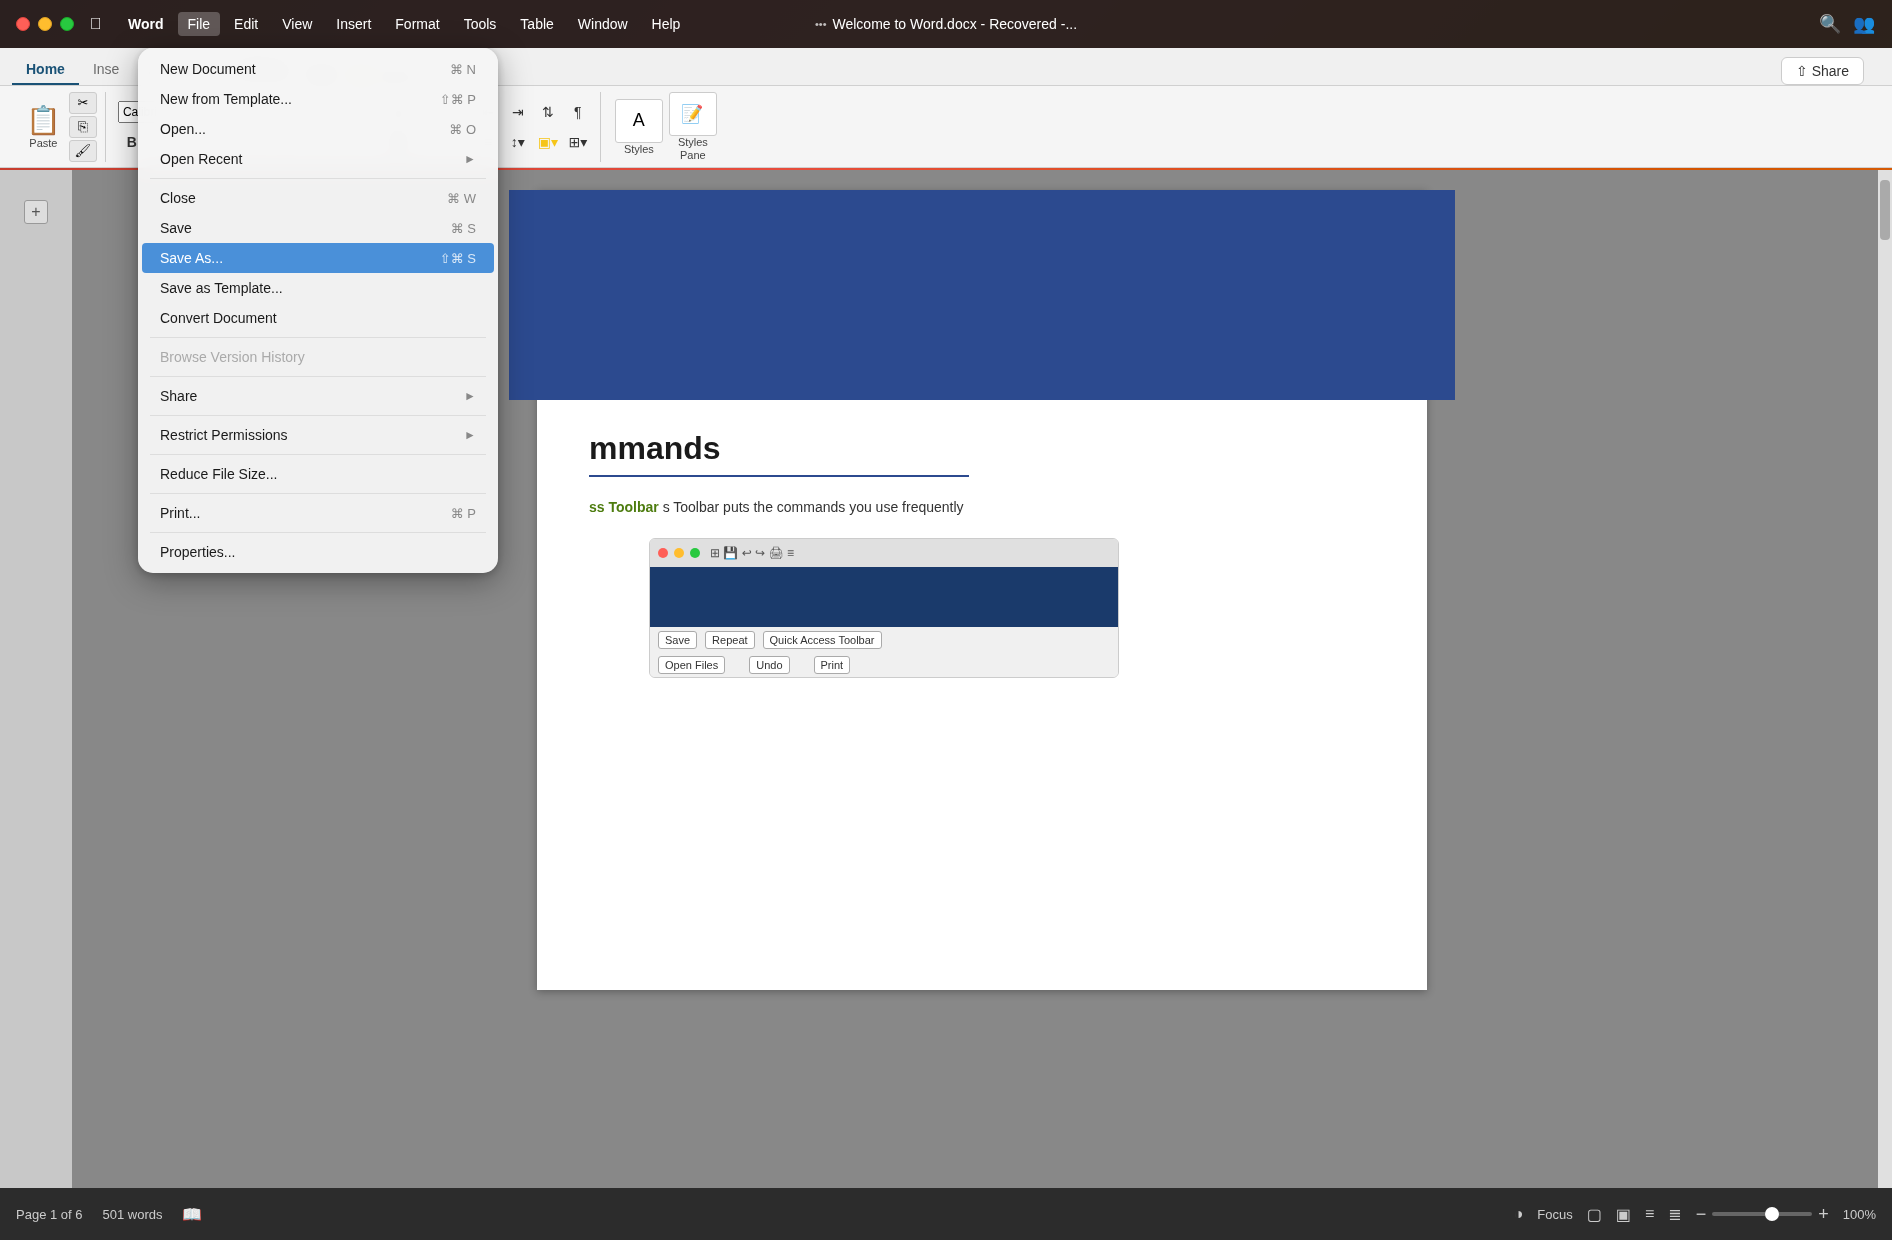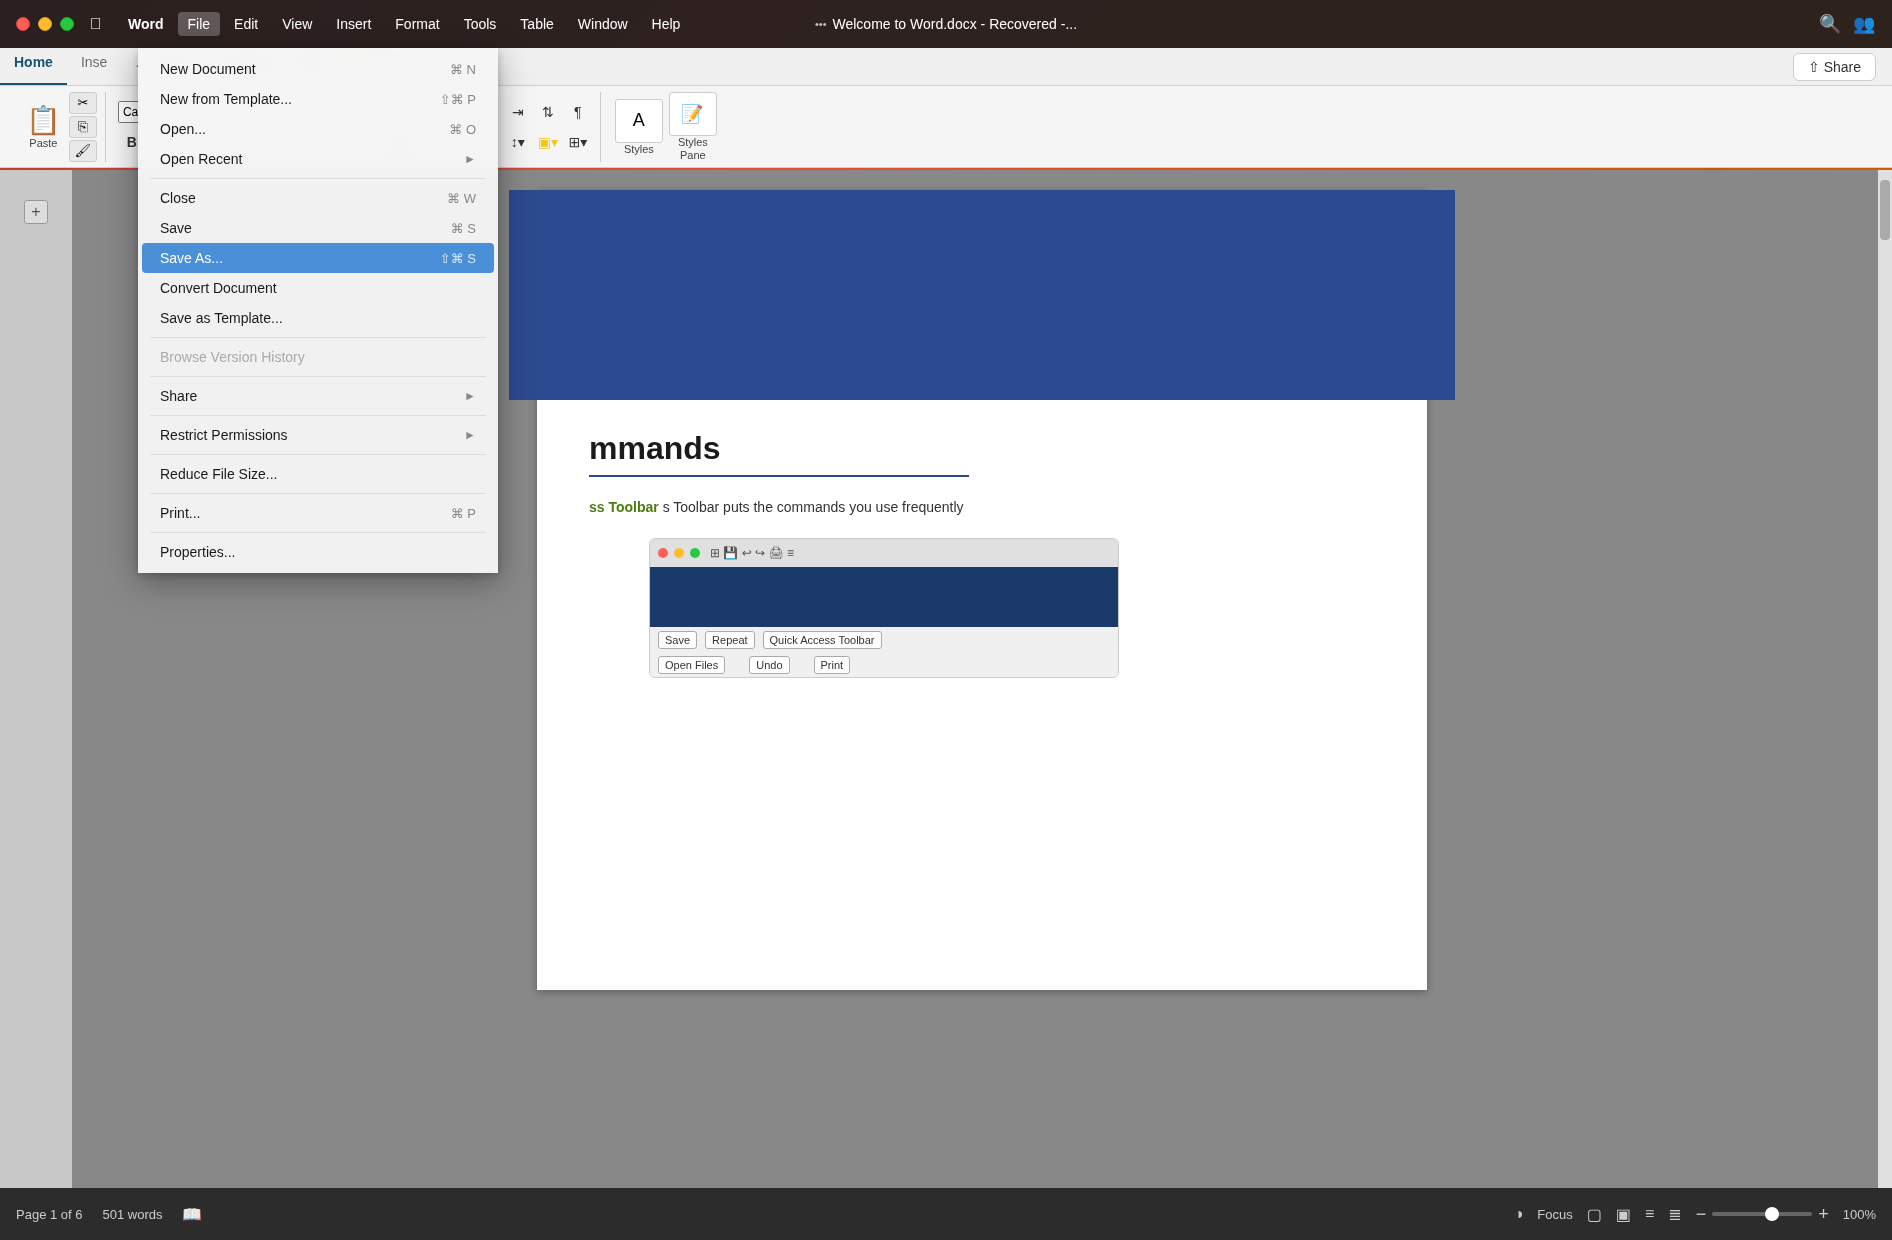--- a/index.html
+++ b/index.html
@@ -112,8 +112,9 @@
 
     .ribbon-tabs {
       display: flex;
+      align-items: flex-end;
       height: 38px;
-      padding: 0 0;
+      padding: 0 12px;
       border-bottom: 1px solid #d0d0d0;
       background: #f0f0f0;
     }

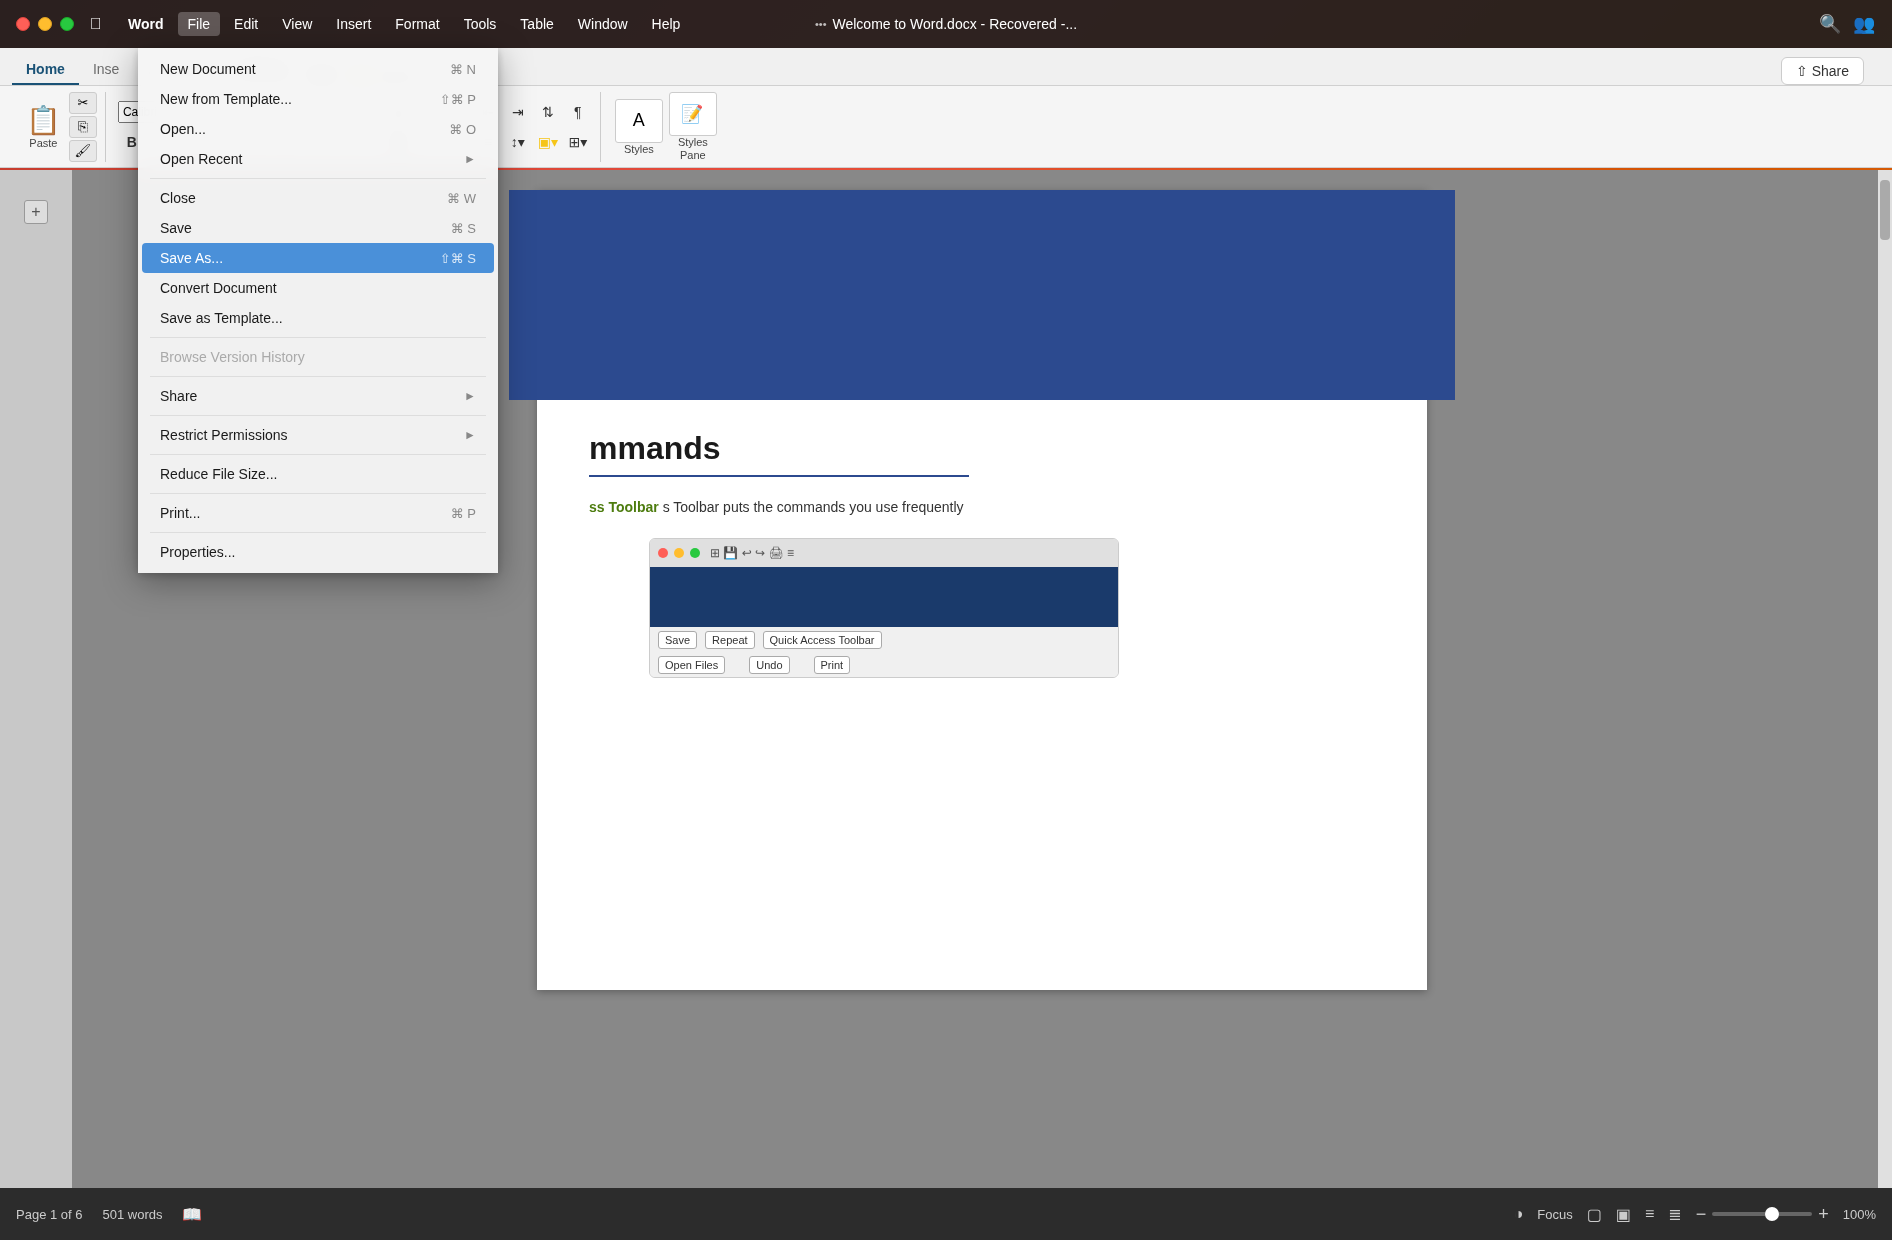--- a/index.html
+++ b/index.html
@@ -360,7 +360,7 @@
       left: 138px;
       width: 360px;
       background: rgba(245,245,245,0.97);
-      border-radius: 0;
+      border-radius: 15px;
       box-shadow: 0 8px 32px rgba(0,0,0,0.35), 0 2px 8px rgba(0,0,0,0.2);
       z-index: 200;
       padding: 6px 0;

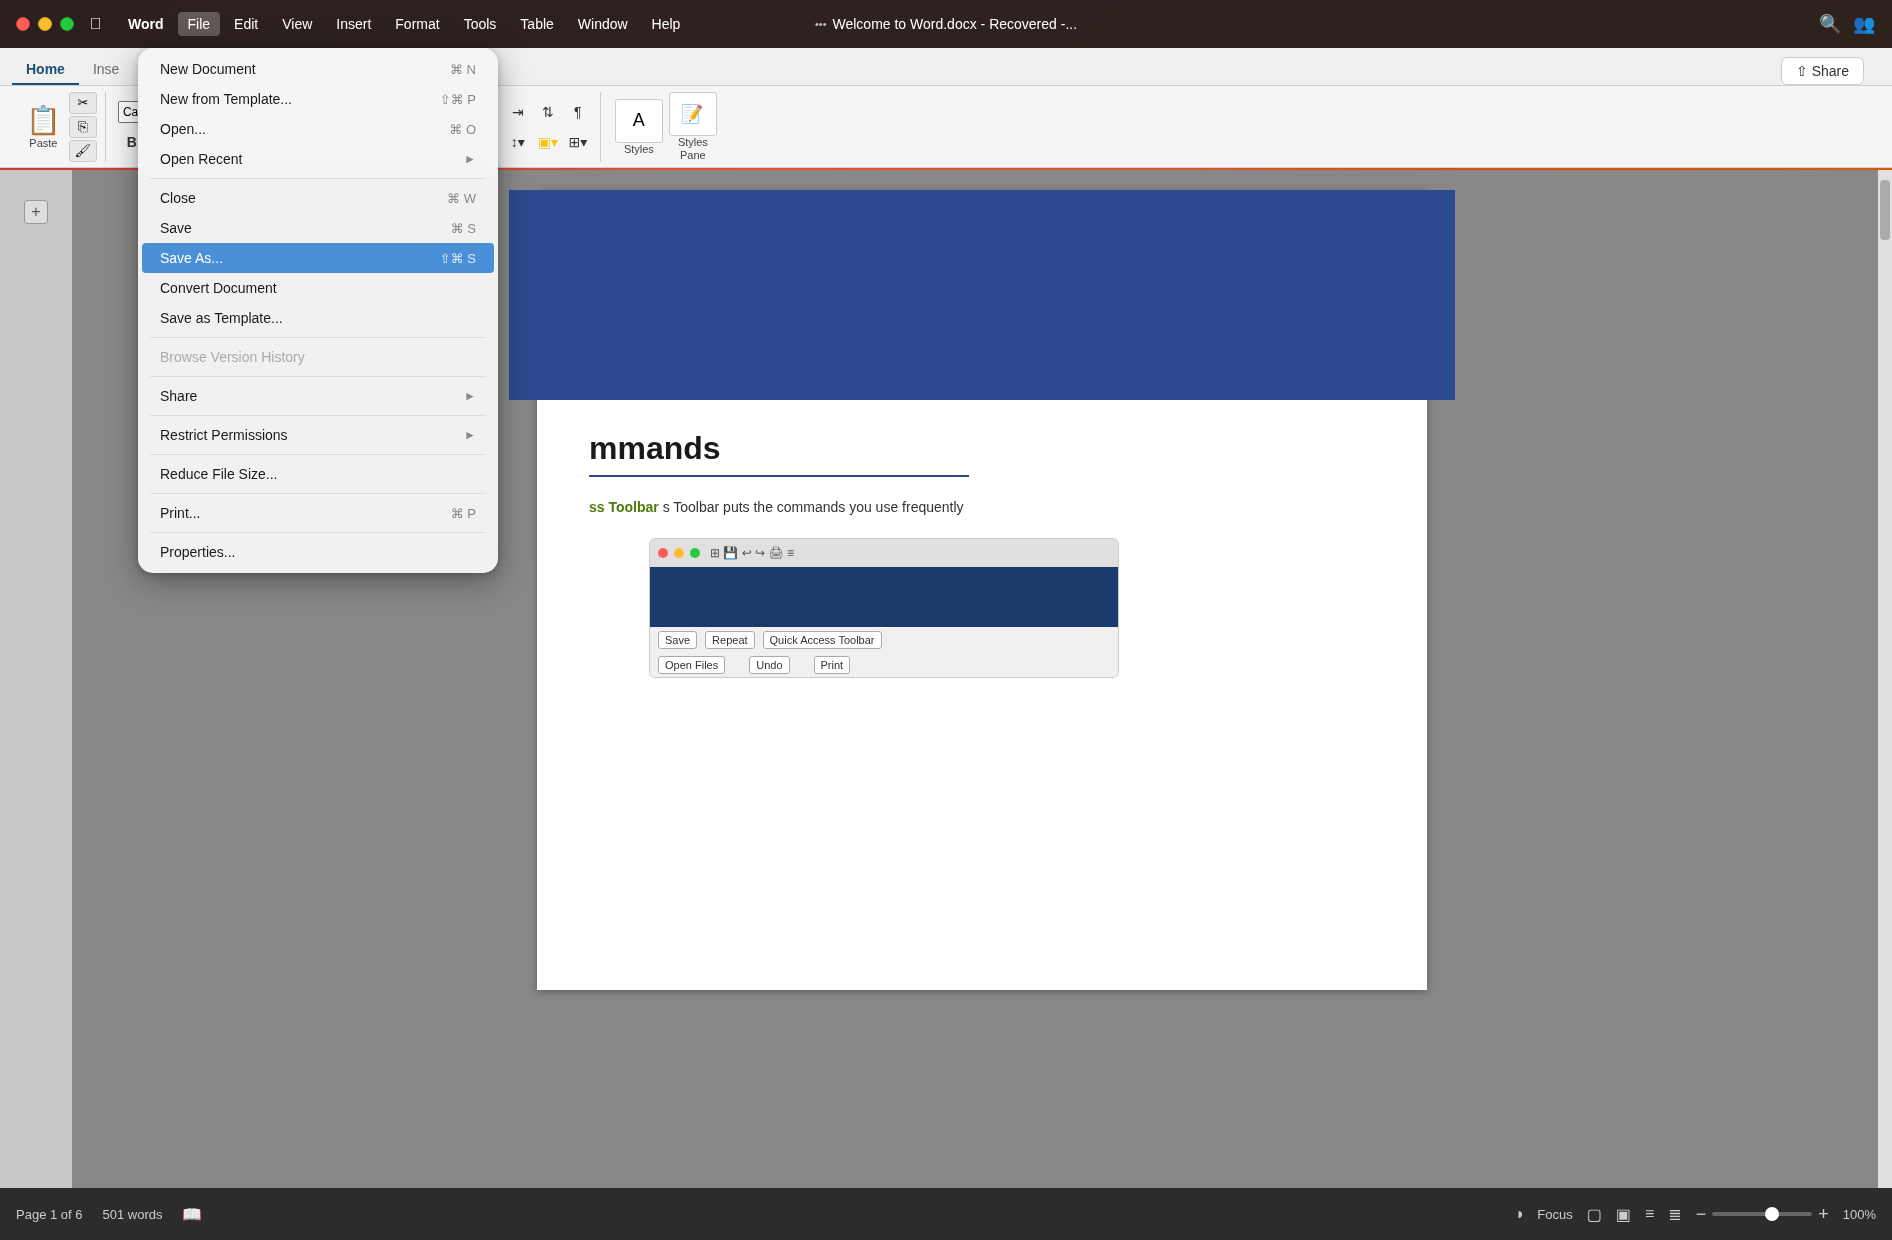--- a/index.html
+++ b/index.html
@@ -663,10 +663,10 @@
     <span class="shortcut">⇧⌘ S</span>
   </div>
   <div class="menu-entry">
+    <span>Save as Template...</span>
+  </div>
+  <div class="menu-entry">
     <span>Convert Document</span>
-  </div>
-  <div class="menu-entry">
-    <span>Save as Template...</span>
   </div>
   <div class="menu-separator"></div>
   <div class="menu-entry disabled">

